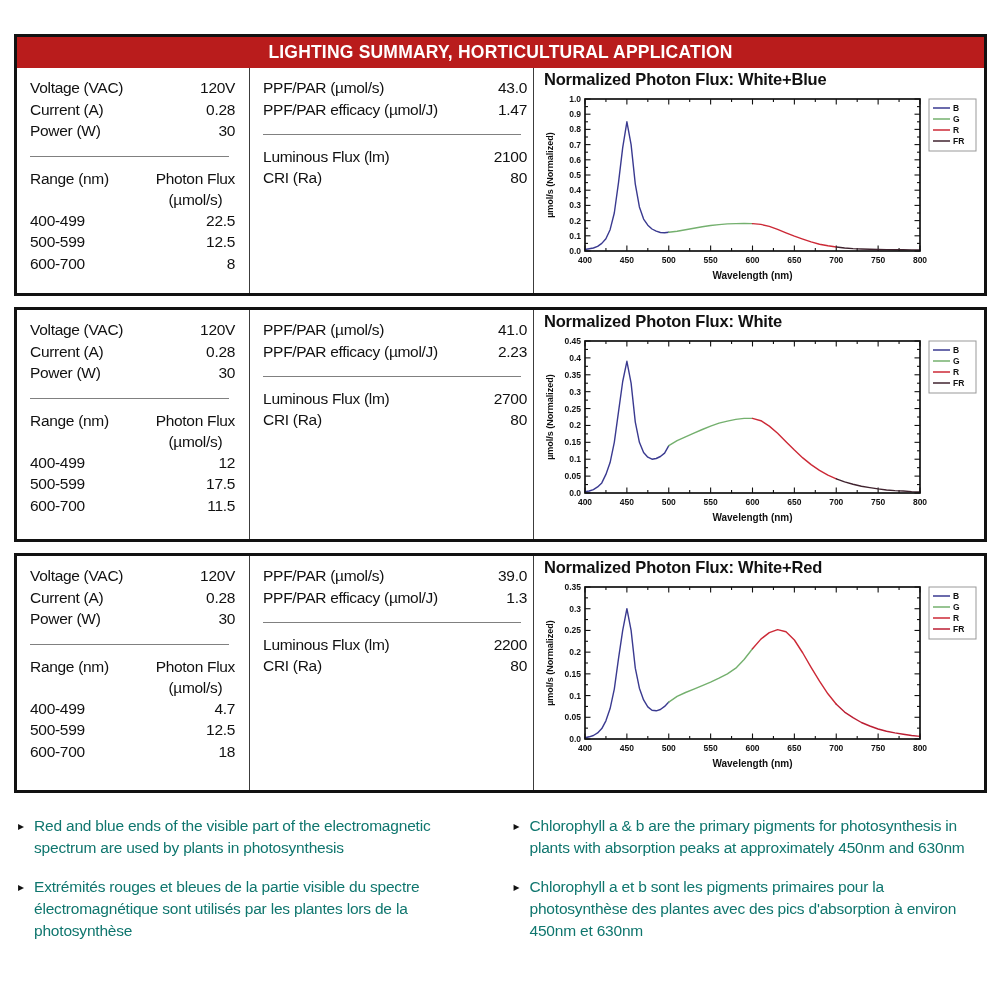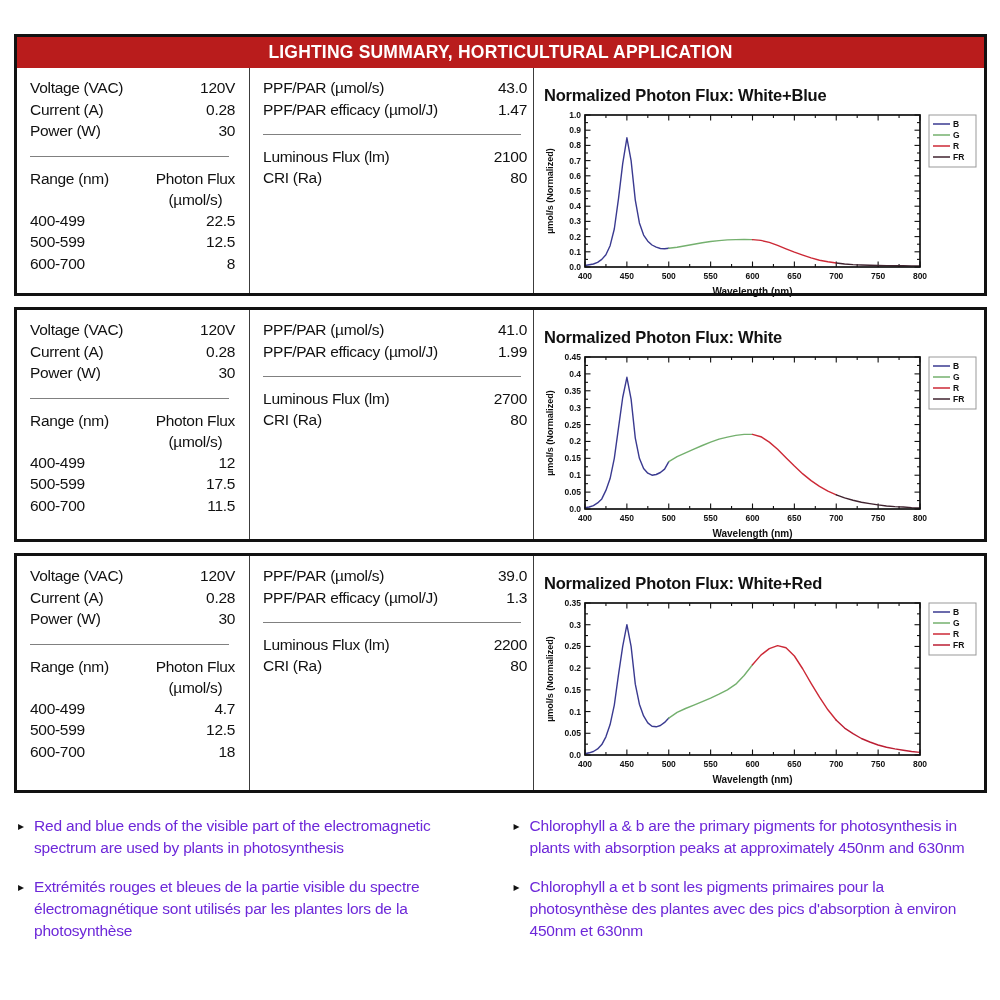--- a/index.html
+++ b/index.html
@@ -21,7 +21,7 @@
   .col { padding:9px 14px 0 13px; }
   .col1 { width:237px; border-right:1.5px solid #3c3c3c; }
   .col2 { width:289px; border-right:1.5px solid #3c3c3c; padding-right:6px; }
-  .col3 { flex:1; padding:16px 4px 0 8px; }
+  .col3 { flex:1; padding:0 4px 0 8px; }
 
   .kv { display:flex; justify-content:space-between; align-items:flex-start;
         font-weight:normal; font-size:15.5px; letter-spacing:-0.3px; line-height:21.5px; }

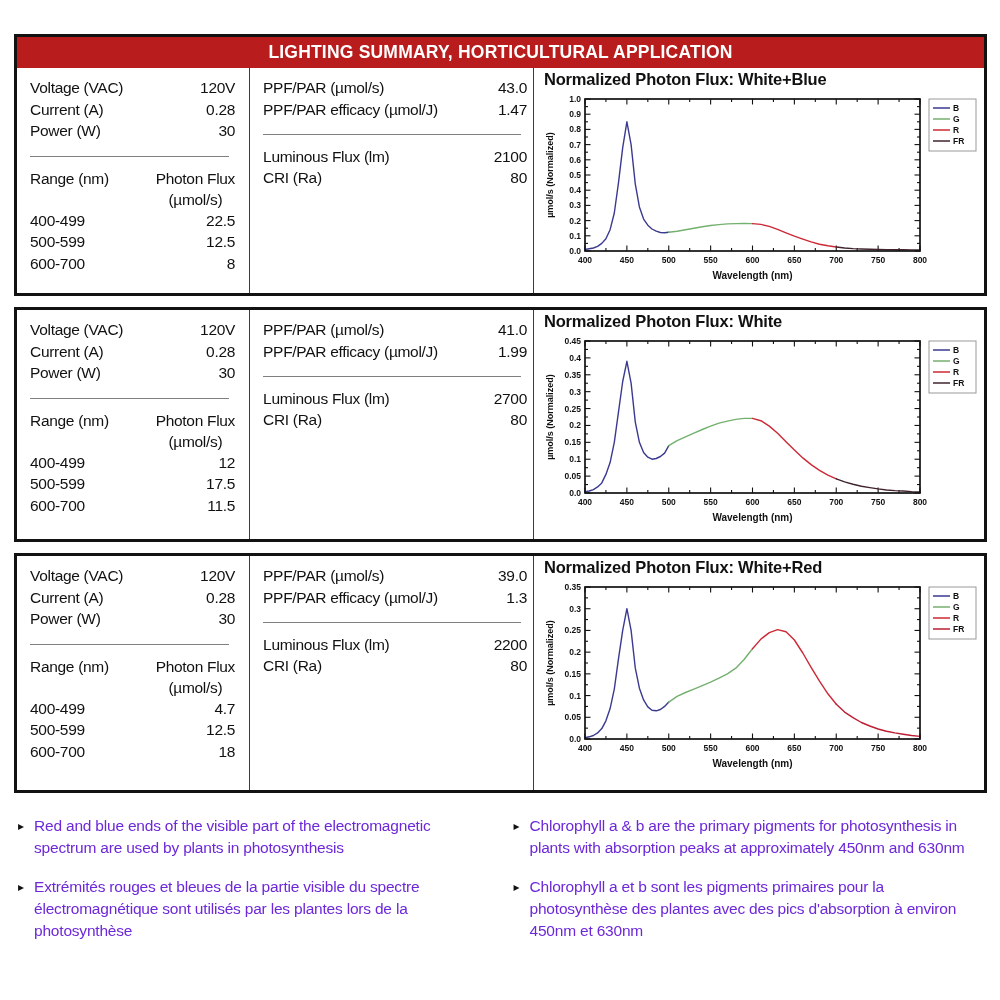--- a/index.html
+++ b/index.html
@@ -270,7 +270,7 @@
           </div>
         <div class="kv">
             <span class="k">PPF/PAR efficacy (µmol/J)</span>
-            <span class="v">1.99</span>
+            <span class="v">2.23</span>
           </div>
         <div class="rule"></div>
         <div class="kv lh20">

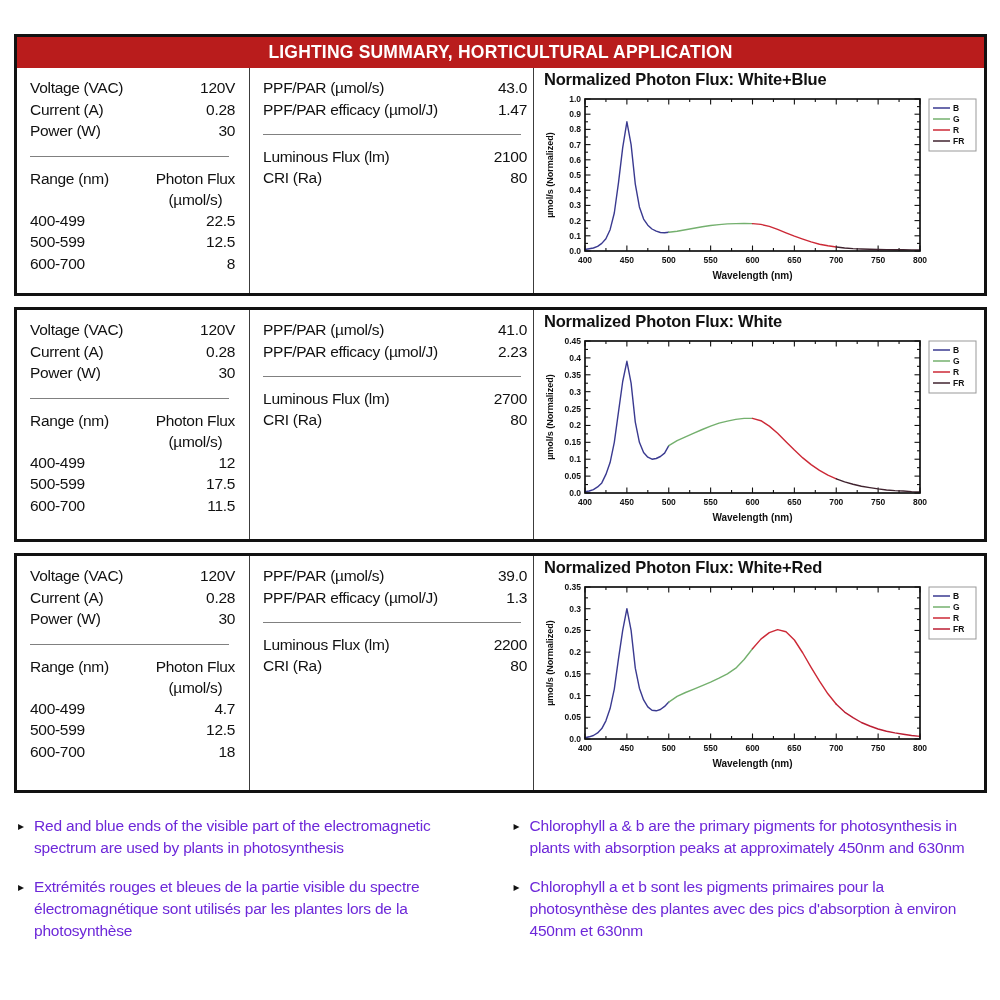--- a/index.html
+++ b/index.html
@@ -42,7 +42,7 @@
   .notes-col { flex:1; }
   .note { display:flex; margin-bottom:17px; }
   .bullet { font-size:12px; line-height:22px; margin:0 10px 0 0; color:#111; flex:0 0 auto; }
-  .note p { font-size:15.5px; line-height:22px; letter-spacing:-0.2px; color:#6d28d9; max-width:445px; }
+  .note p { font-size:15.5px; line-height:22px; letter-spacing:-0.2px; color:#0f766e; max-width:445px; }
 </style>
 </head>
 <body>

